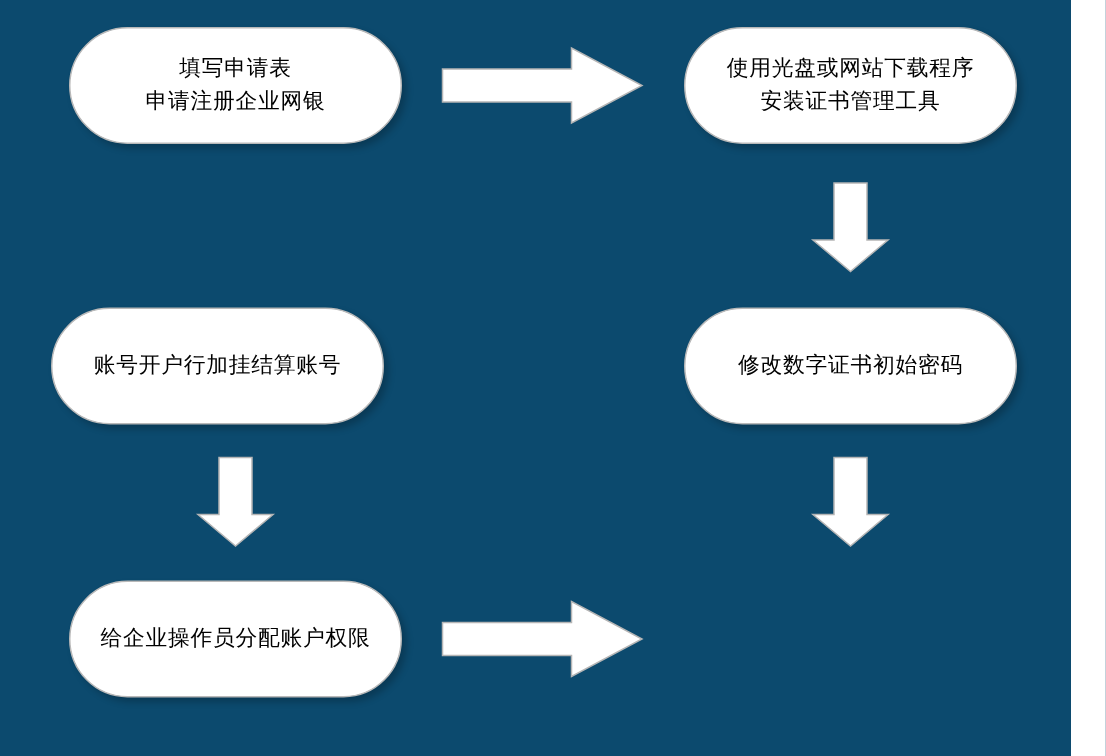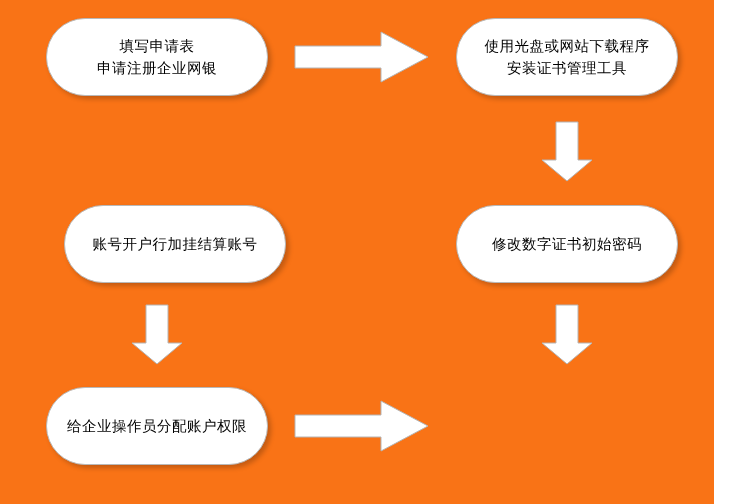--- a/index.html
+++ b/index.html
@@ -14,7 +14,7 @@
     position: relative;
     width: 714px;
     height: 504px;
-    background: #f97316;
+    background: #0c4a6e;
     overflow: hidden;
   }
   .node {

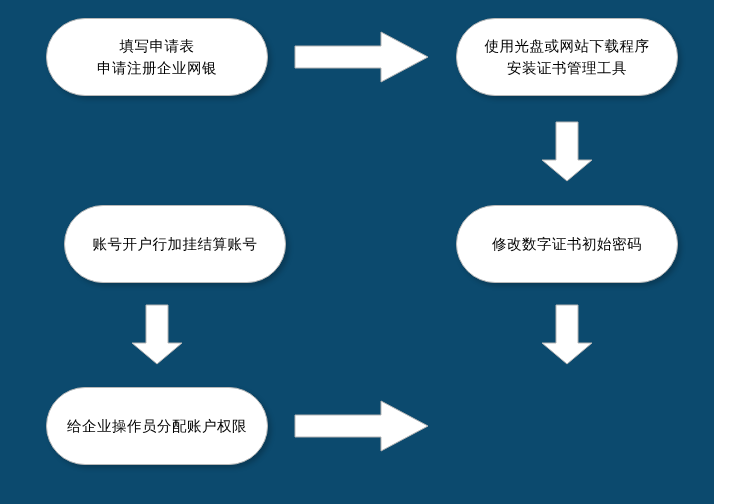--- a/index.html
+++ b/index.html
@@ -64,7 +64,7 @@
 安装证书管理工具</span>
   </div>
 
-  <div class="node" style="left:64px; top:205px; width:222px; height:78px;">
+  <div class="node" style="left:34px; top:205px; width:222px; height:78px;">
     <span class="node-label">账号开户行加挂结算账号</span>
   </div>
 

